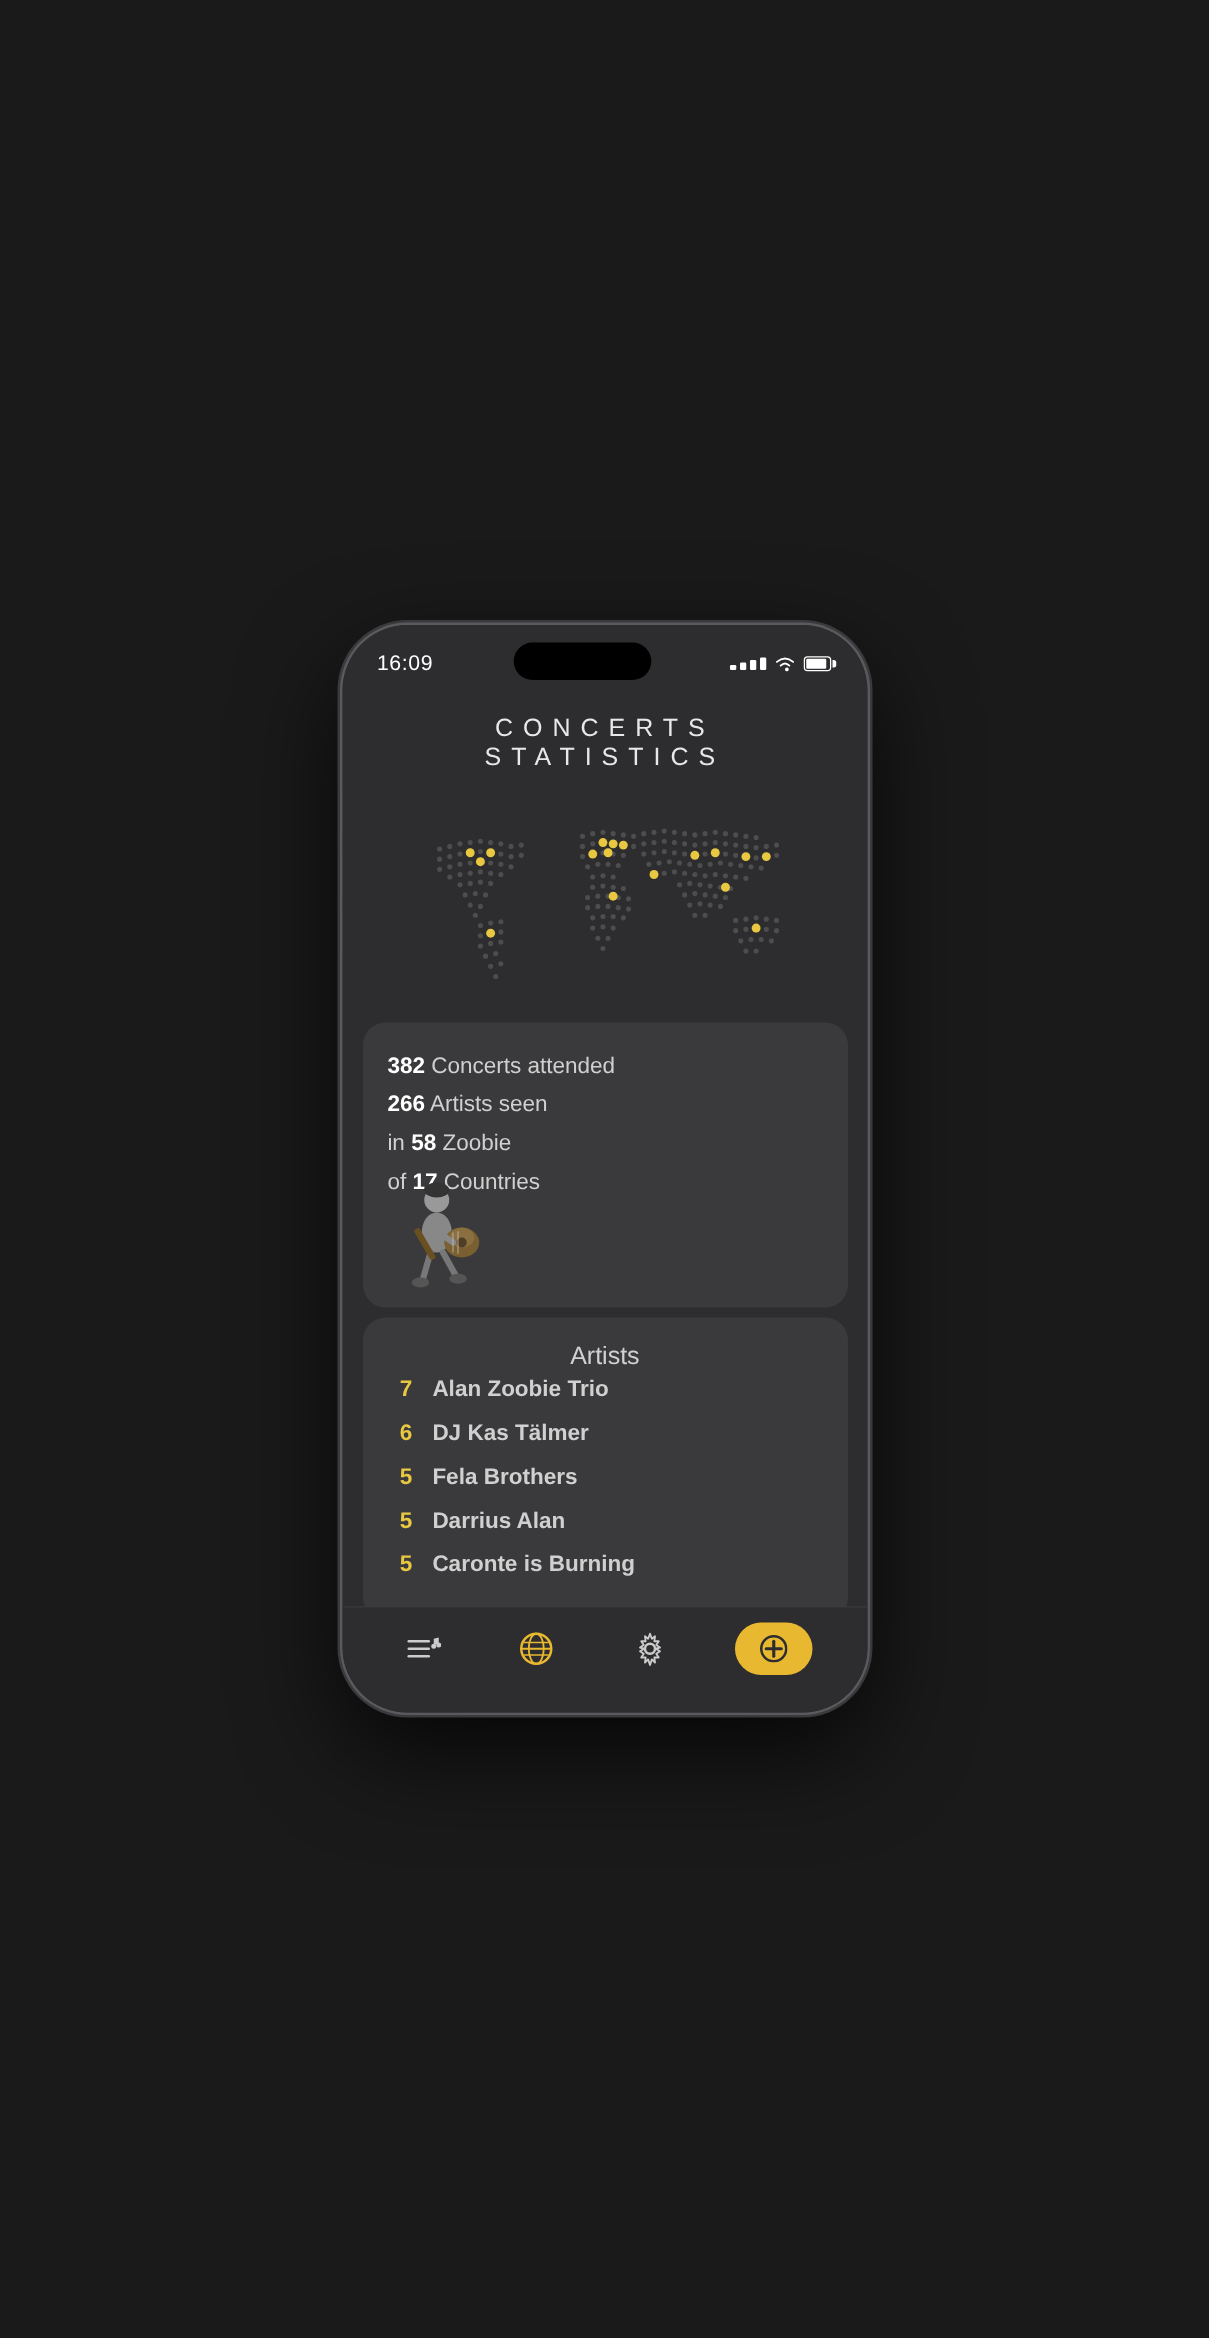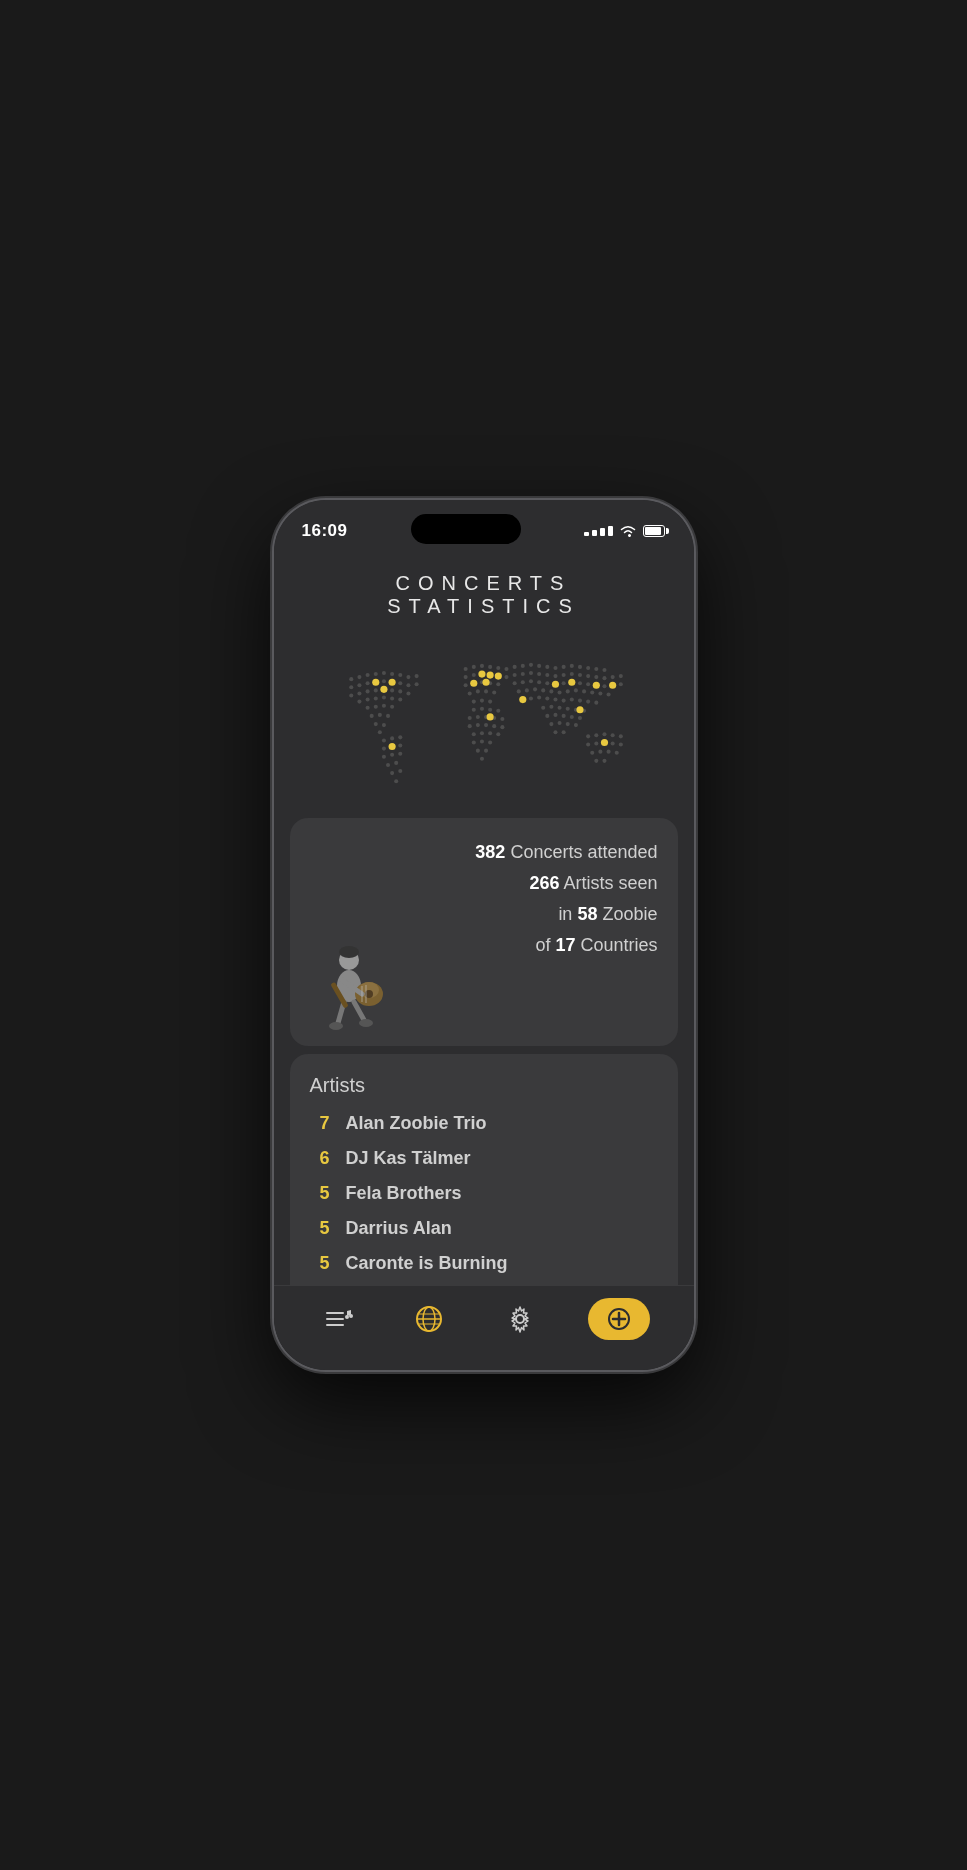--- a/index.html
+++ b/index.html
@@ -68,7 +68,7 @@
     }
     .status-time {
       font-size: 17px;
-      font-weight: 700;
+      font-weight: 400;
       color: #fff;
       letter-spacing: 0.5px;
     }

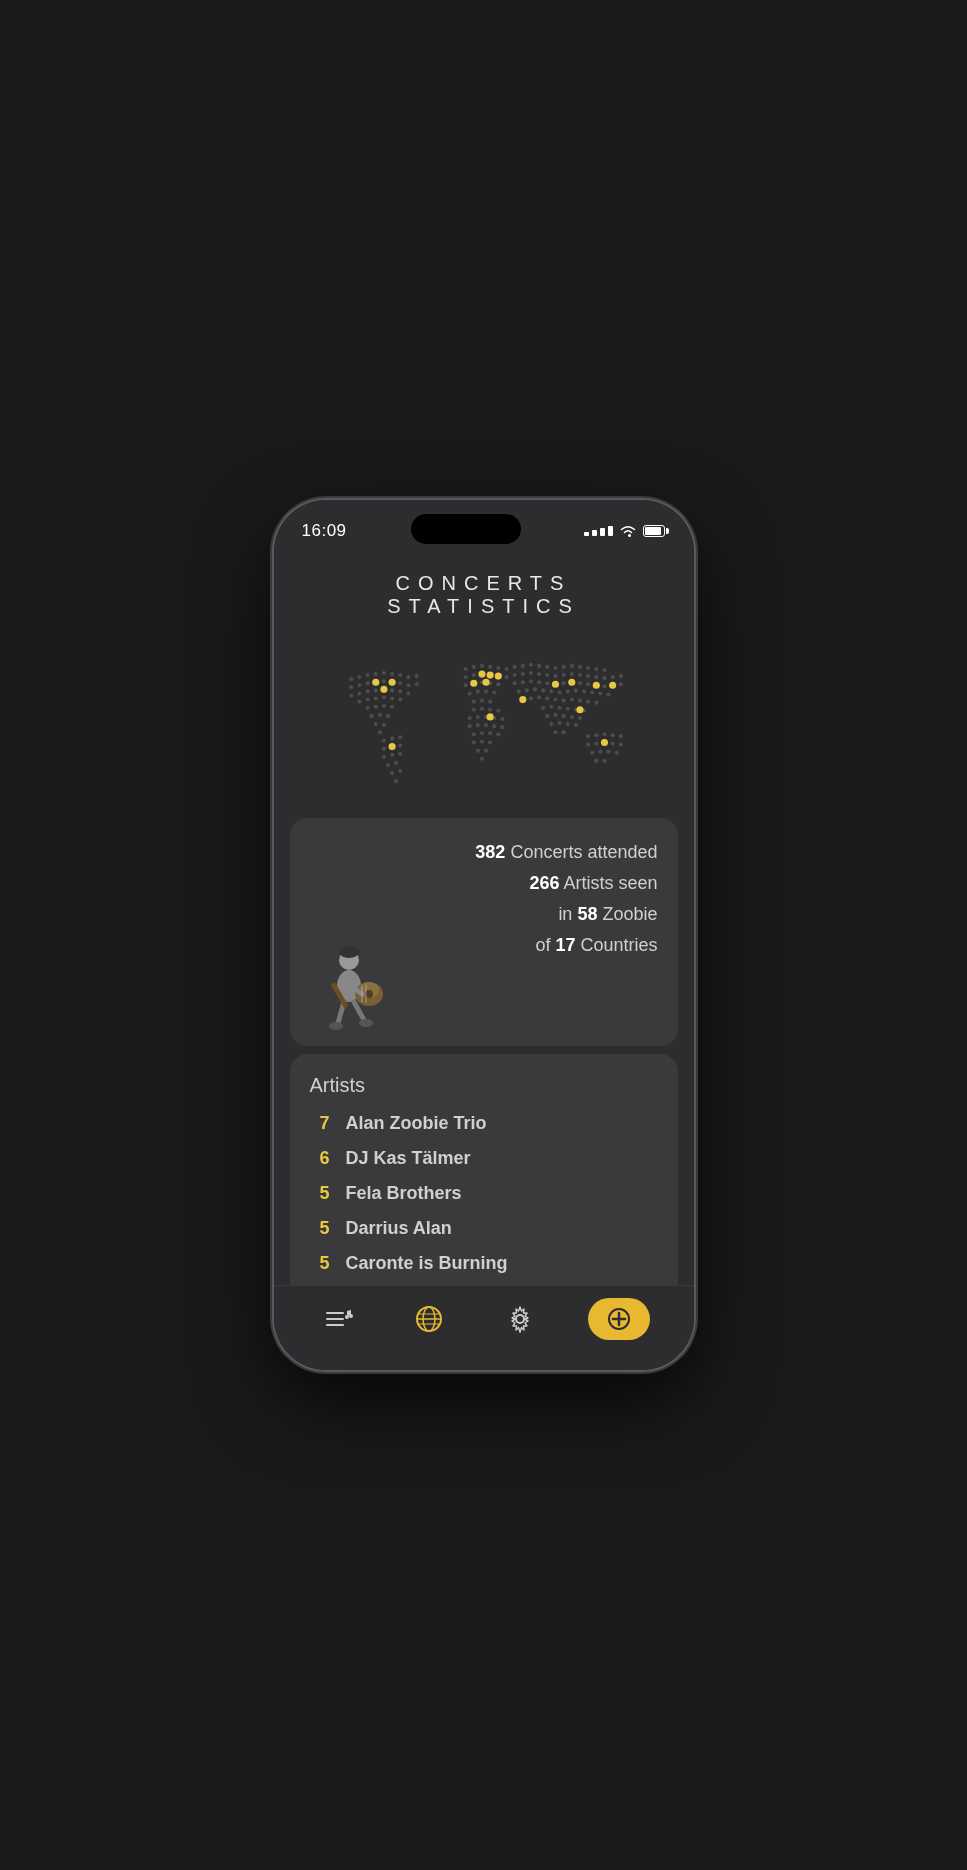--- a/index.html
+++ b/index.html
@@ -143,7 +143,7 @@
       min-height: 220px;
     }
     .stat-row {
-      text-align: right;
+      text-align: left;
       margin-bottom: 10px;
       font-size: 18px;
       color: #d0d0d0;

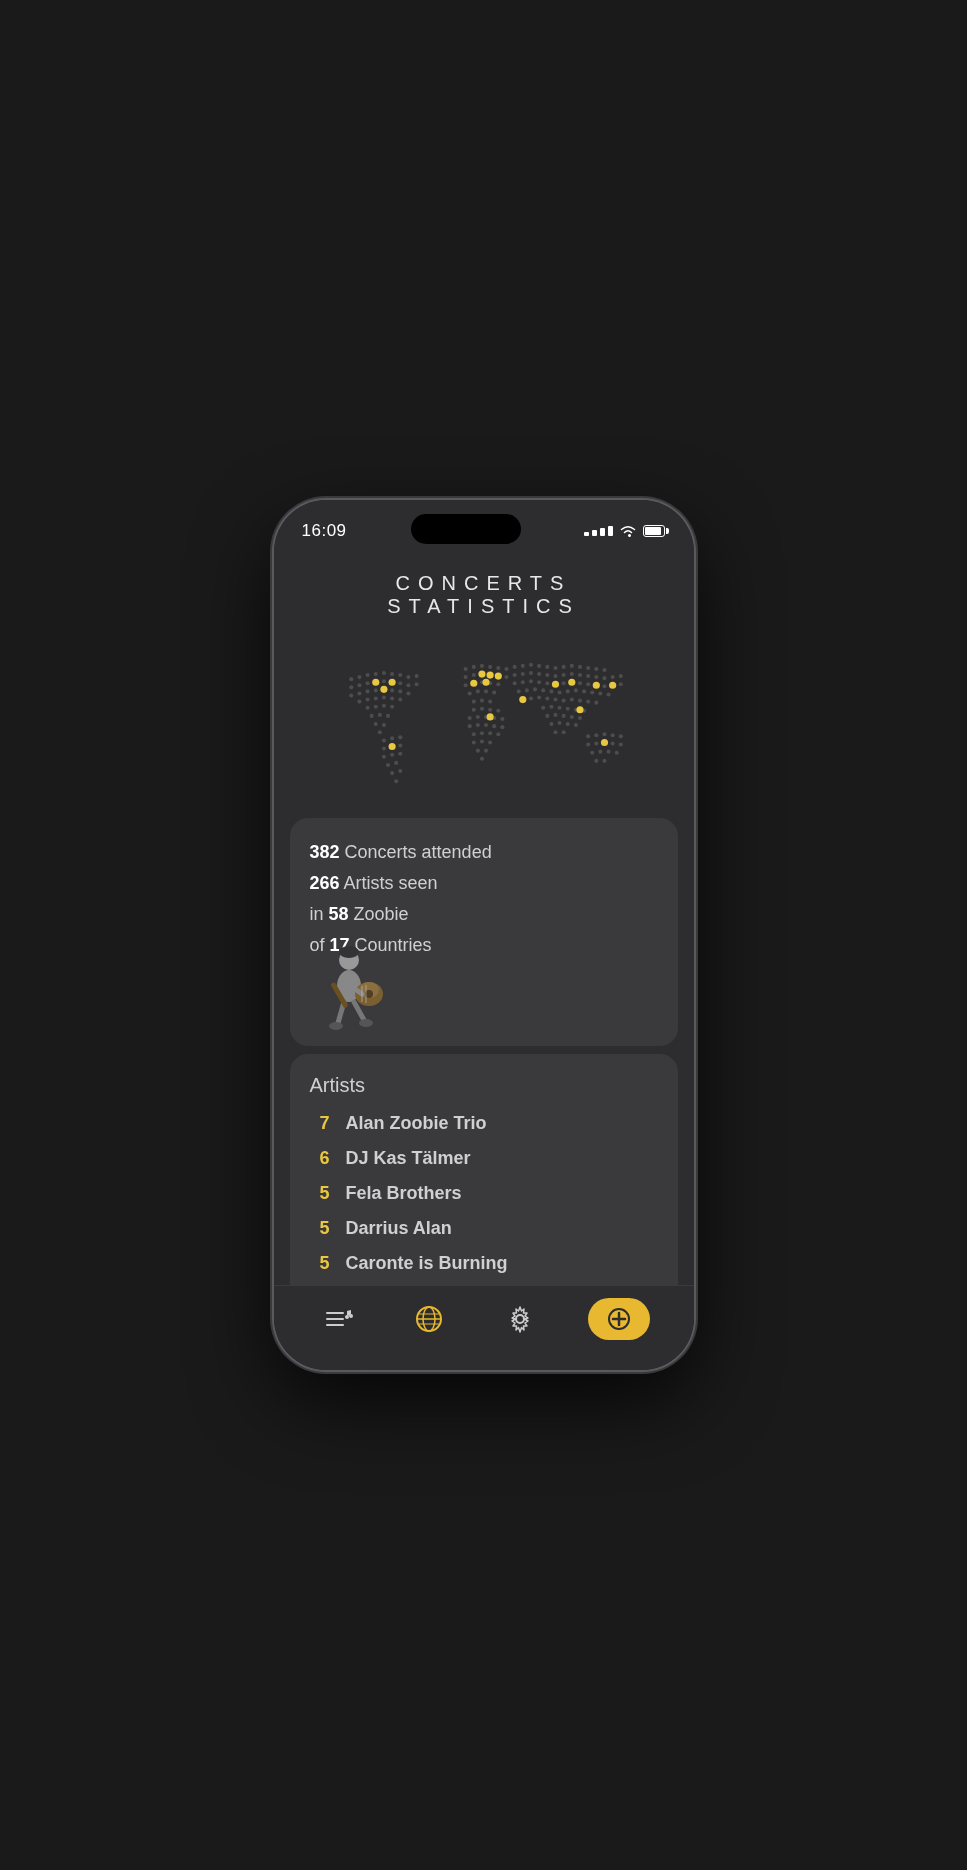--- a/index.html
+++ b/index.html
@@ -171,11 +171,11 @@
       padding: 20px 20px 20px;
     }
     .artists-title {
-      text-align: left;
+      text-align: center;
       color: #d0d0d0;
       font-size: 20px;
       font-weight: 300;
-      margin-bottom: 16px;
+      margin-bottom: 4px;
     }
     .artist-row {
       display: flex;

